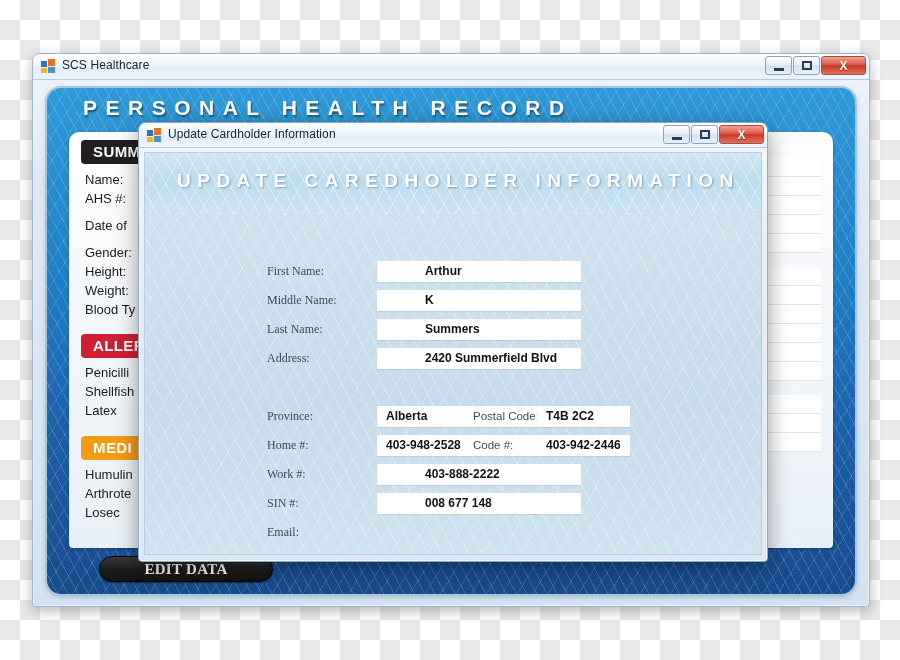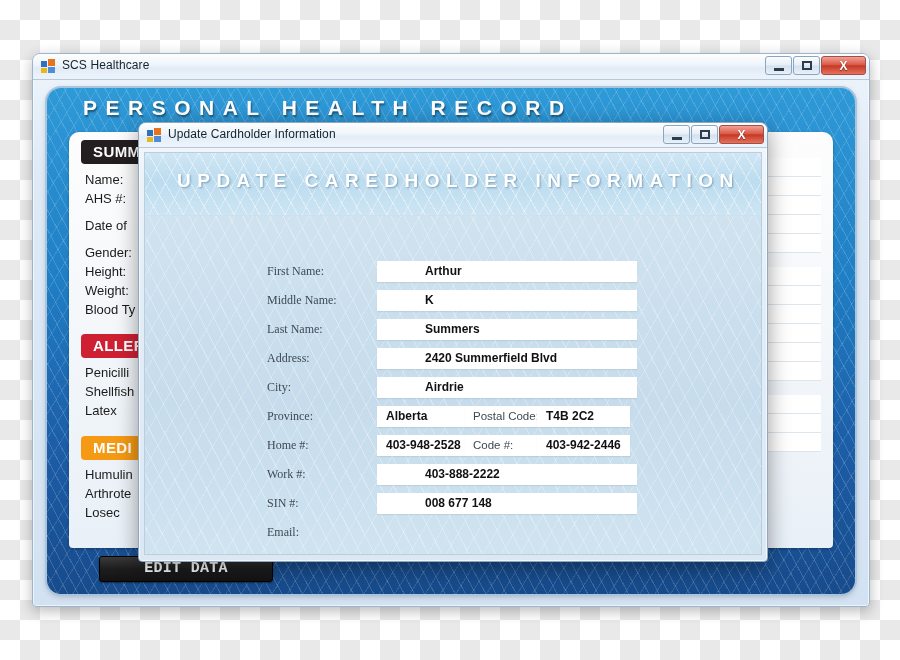--- a/index.html
+++ b/index.html
@@ -153,7 +153,7 @@
     box-sizing:border-box;font-family:"Liberation Sans",sans-serif;
     box-shadow:0 1px 1px rgba(0,0,0,.07);white-space:nowrap;overflow:hidden;
   }
-  .fw-full{width:260px;padding-left:48px;}
+  .fw-full{width:204px;padding-left:48px;}
   .fw-half{width:88px;}
   .flabel2{width:72px;font-size:11.5px;color:#3d4a54;padding-left:8px;
            font-family:"Liberation Sans",sans-serif;white-space:nowrap;}

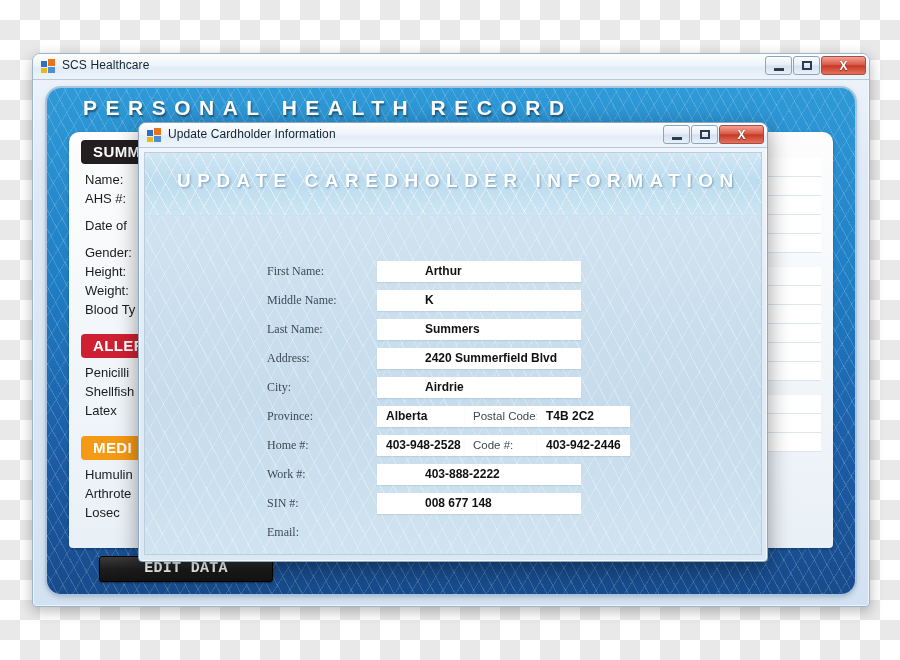--- a/index.html
+++ b/index.html
@@ -298,10 +298,6 @@
         <span class="finput fw-full">2420 Summerfield Blvd</span>
       </div>
 
-      <div class="frow" style="top:161px;">
-        <span class="flabel">City:</span>
-        <span class="finput fw-full">Airdrie</span>
-      </div>
 
       <div class="frow" style="top:190px;">
         <span class="flabel">Province:</span>

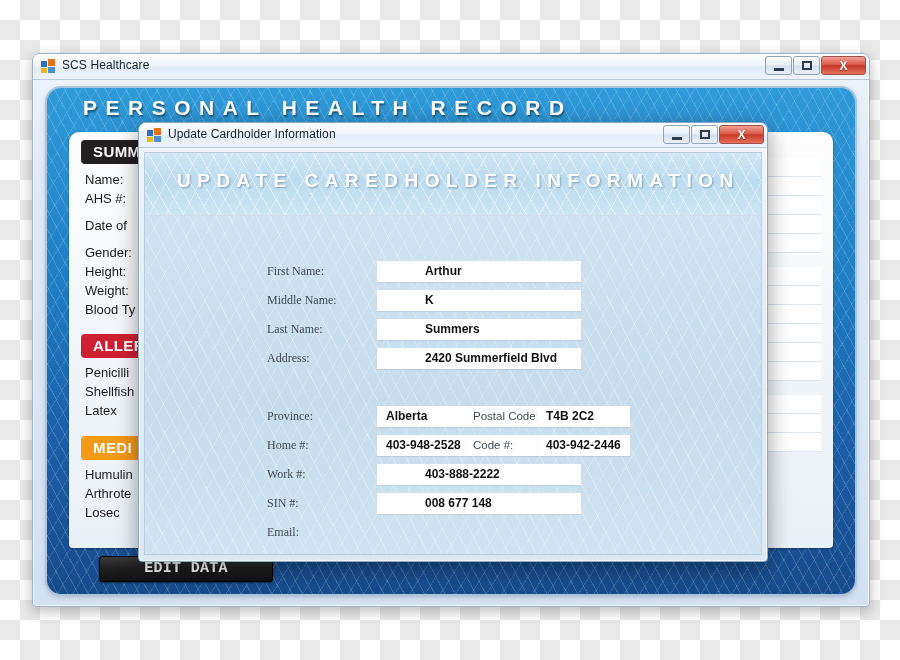--- a/index.html
+++ b/index.html
@@ -101,8 +101,8 @@
 
   .btn-dark{
     background:linear-gradient(180deg,#3a3a3a 0%,#1d1d1d 50%,#131313 100%);
-    color:#fff;font-weight:bold;border-radius:3px;border:1px solid #000;
-    font-family:Liberation Mono, monospace;text-align:center;
+    color:#fff;font-weight:bold;border-radius:13px;border:1px solid #000;
+    font-family:Liberation Serif, serif;text-align:center;
     box-shadow:0 1px 2px rgba(0,0,0,.45);
   }
   .phr-btn{position:absolute;height:24px;line-height:24px;font-size:15px;letter-spacing:.3px;}

